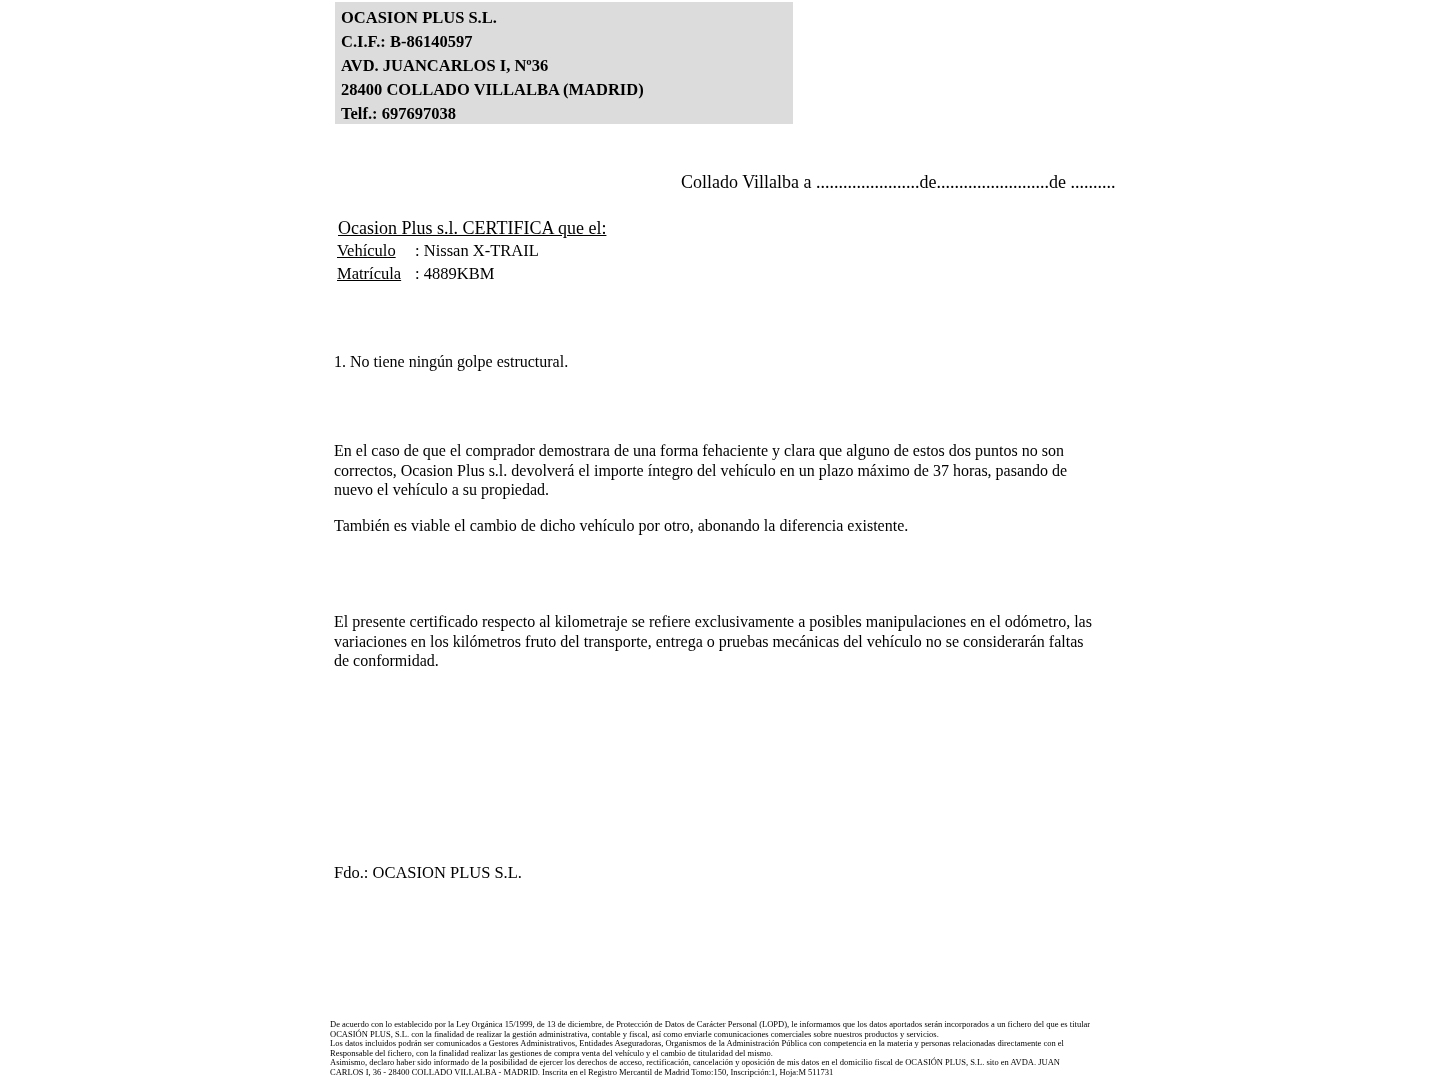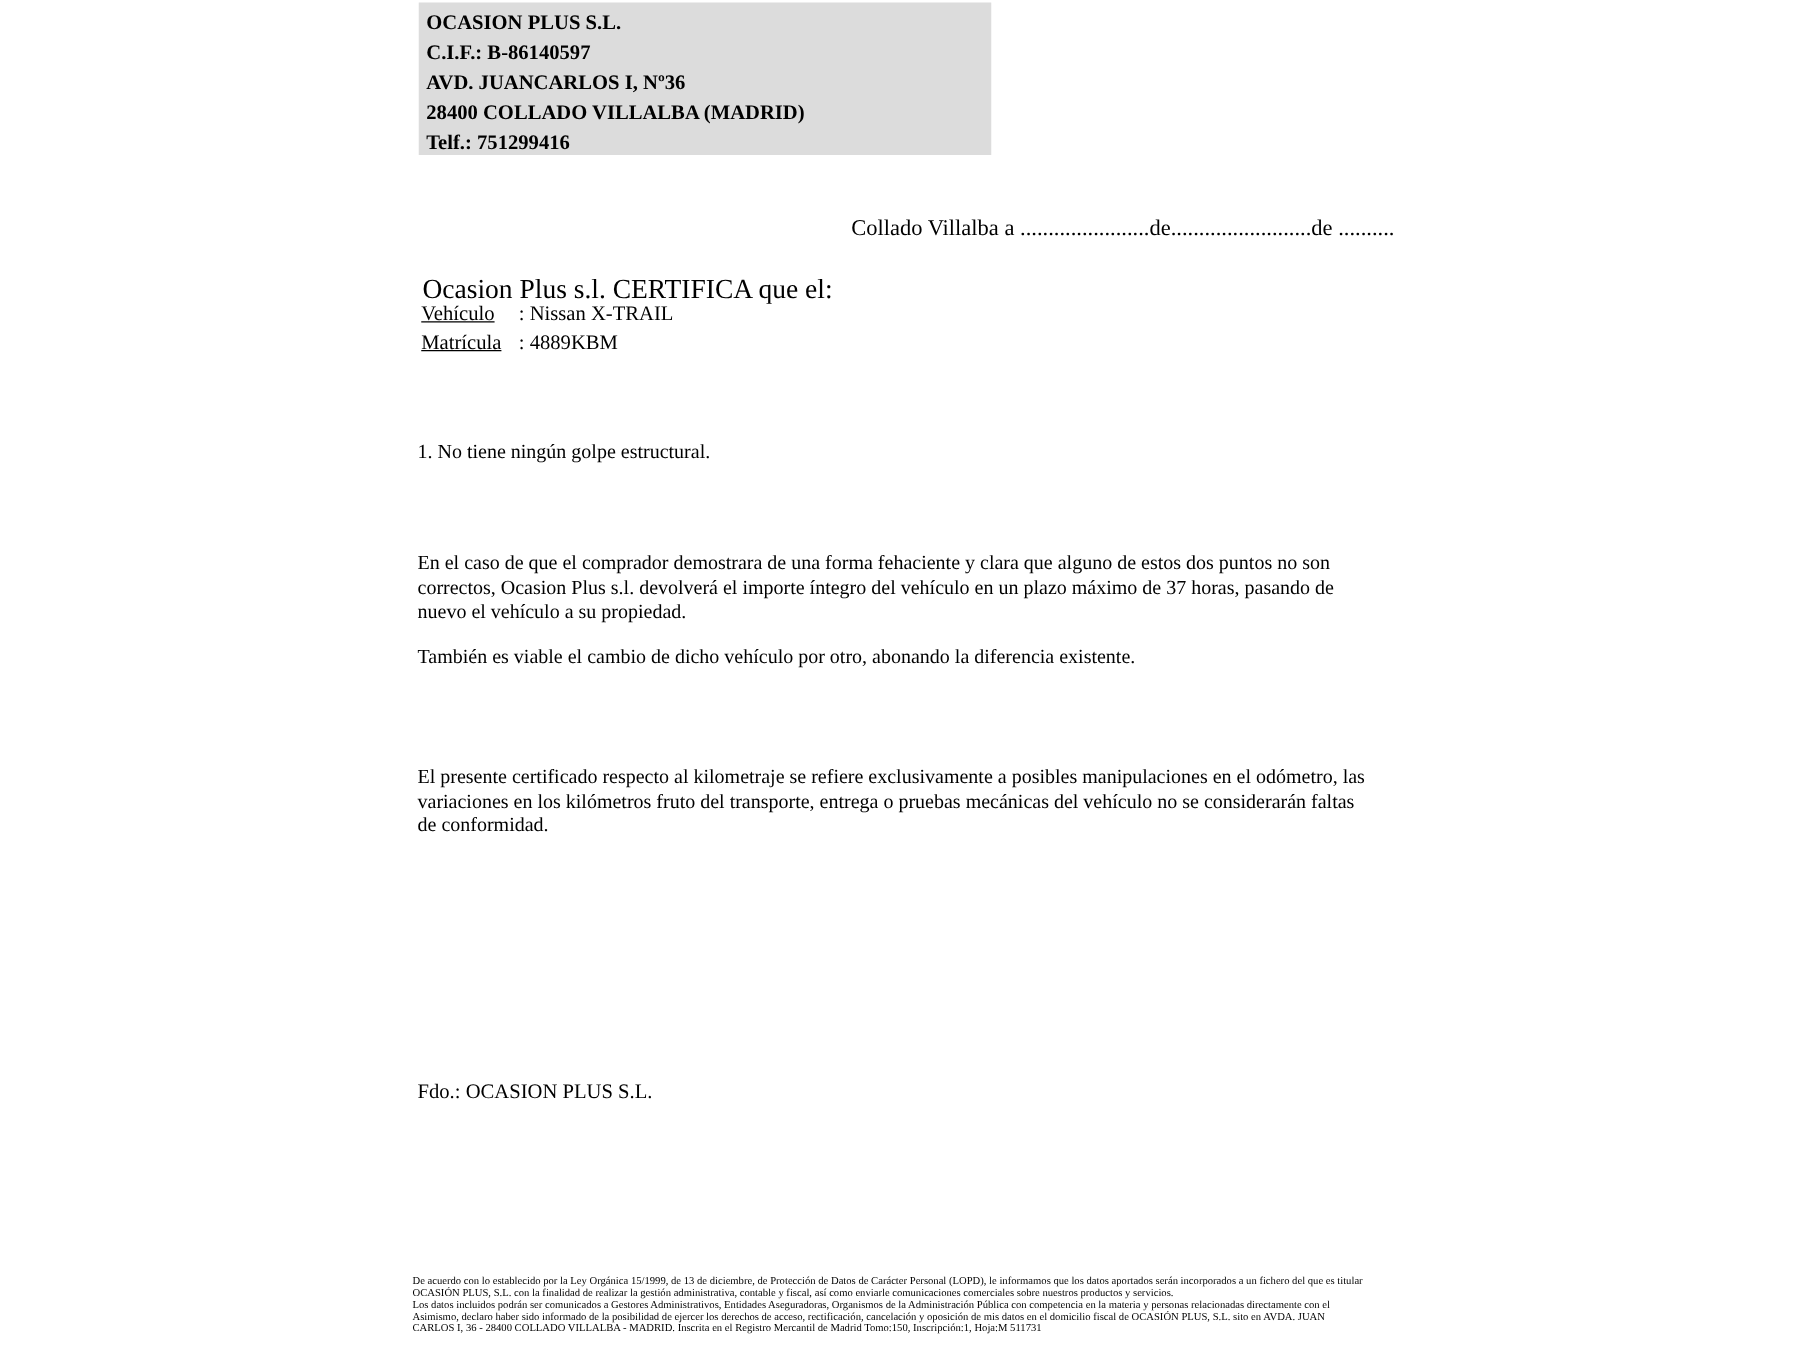--- a/index.html
+++ b/index.html
@@ -103,7 +103,7 @@
     <div>C.I.F.: B-86140597</div>
     <div>AVD. JUANCARLOS I, Nº36</div>
     <div>28400 COLLADO VILLALBA (MADRID)</div>
-    <div>Telf.: 751299416</div>
+    <div>Telf.: 697697038</div>
   </div>
 
   <div class="date-line">Collado Villalba a .......................de.........................de ..........</div>

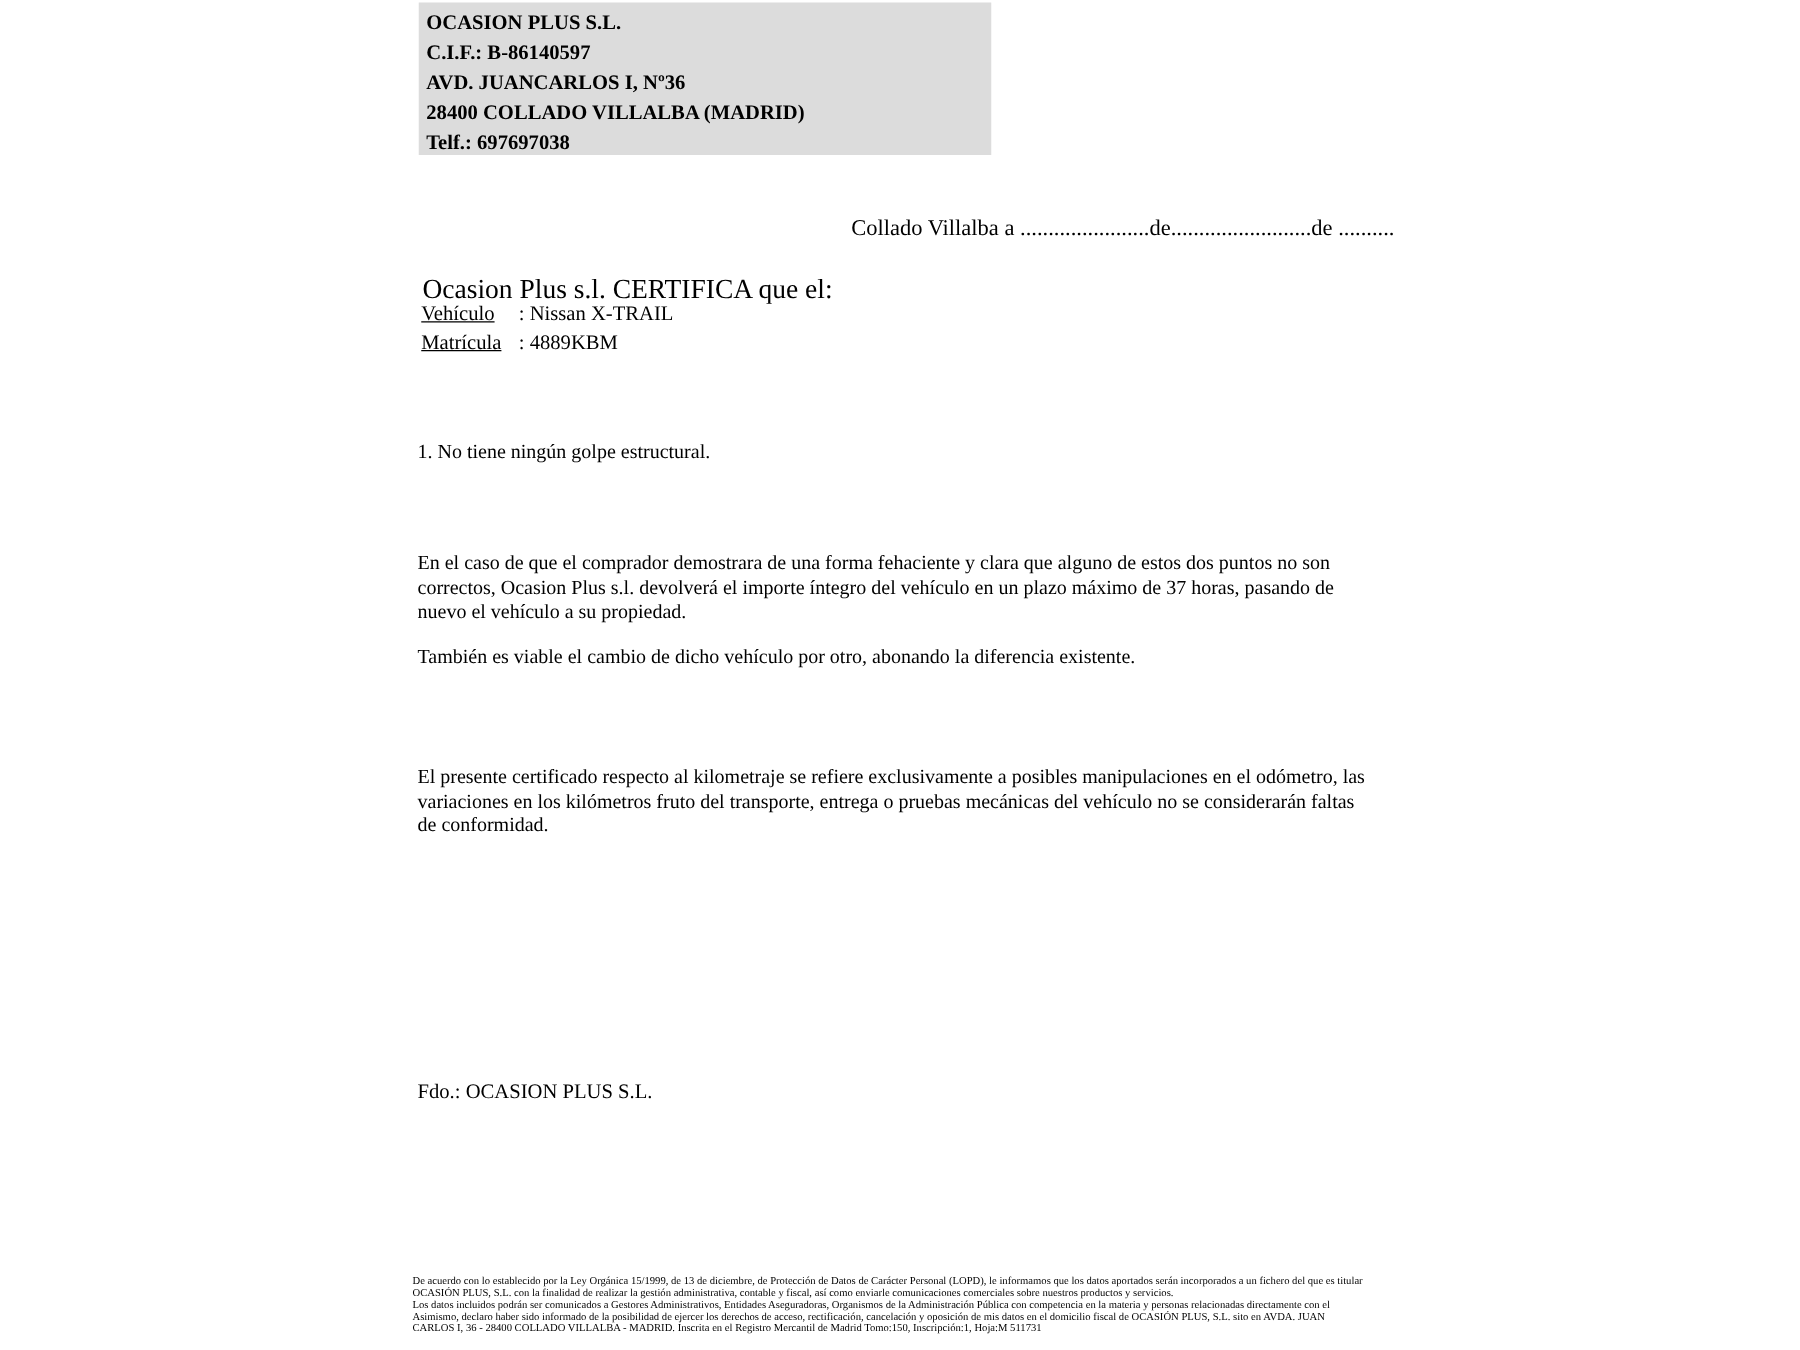--- a/index.html
+++ b/index.html
@@ -41,8 +41,9 @@
     position: absolute;
     left: 338px;
     top: 218px;
-    font-size: 22px;
+    font-size: 18px;
     white-space: nowrap;
+    text-decoration: underline;
   }
   .cert-row {
     position: absolute;

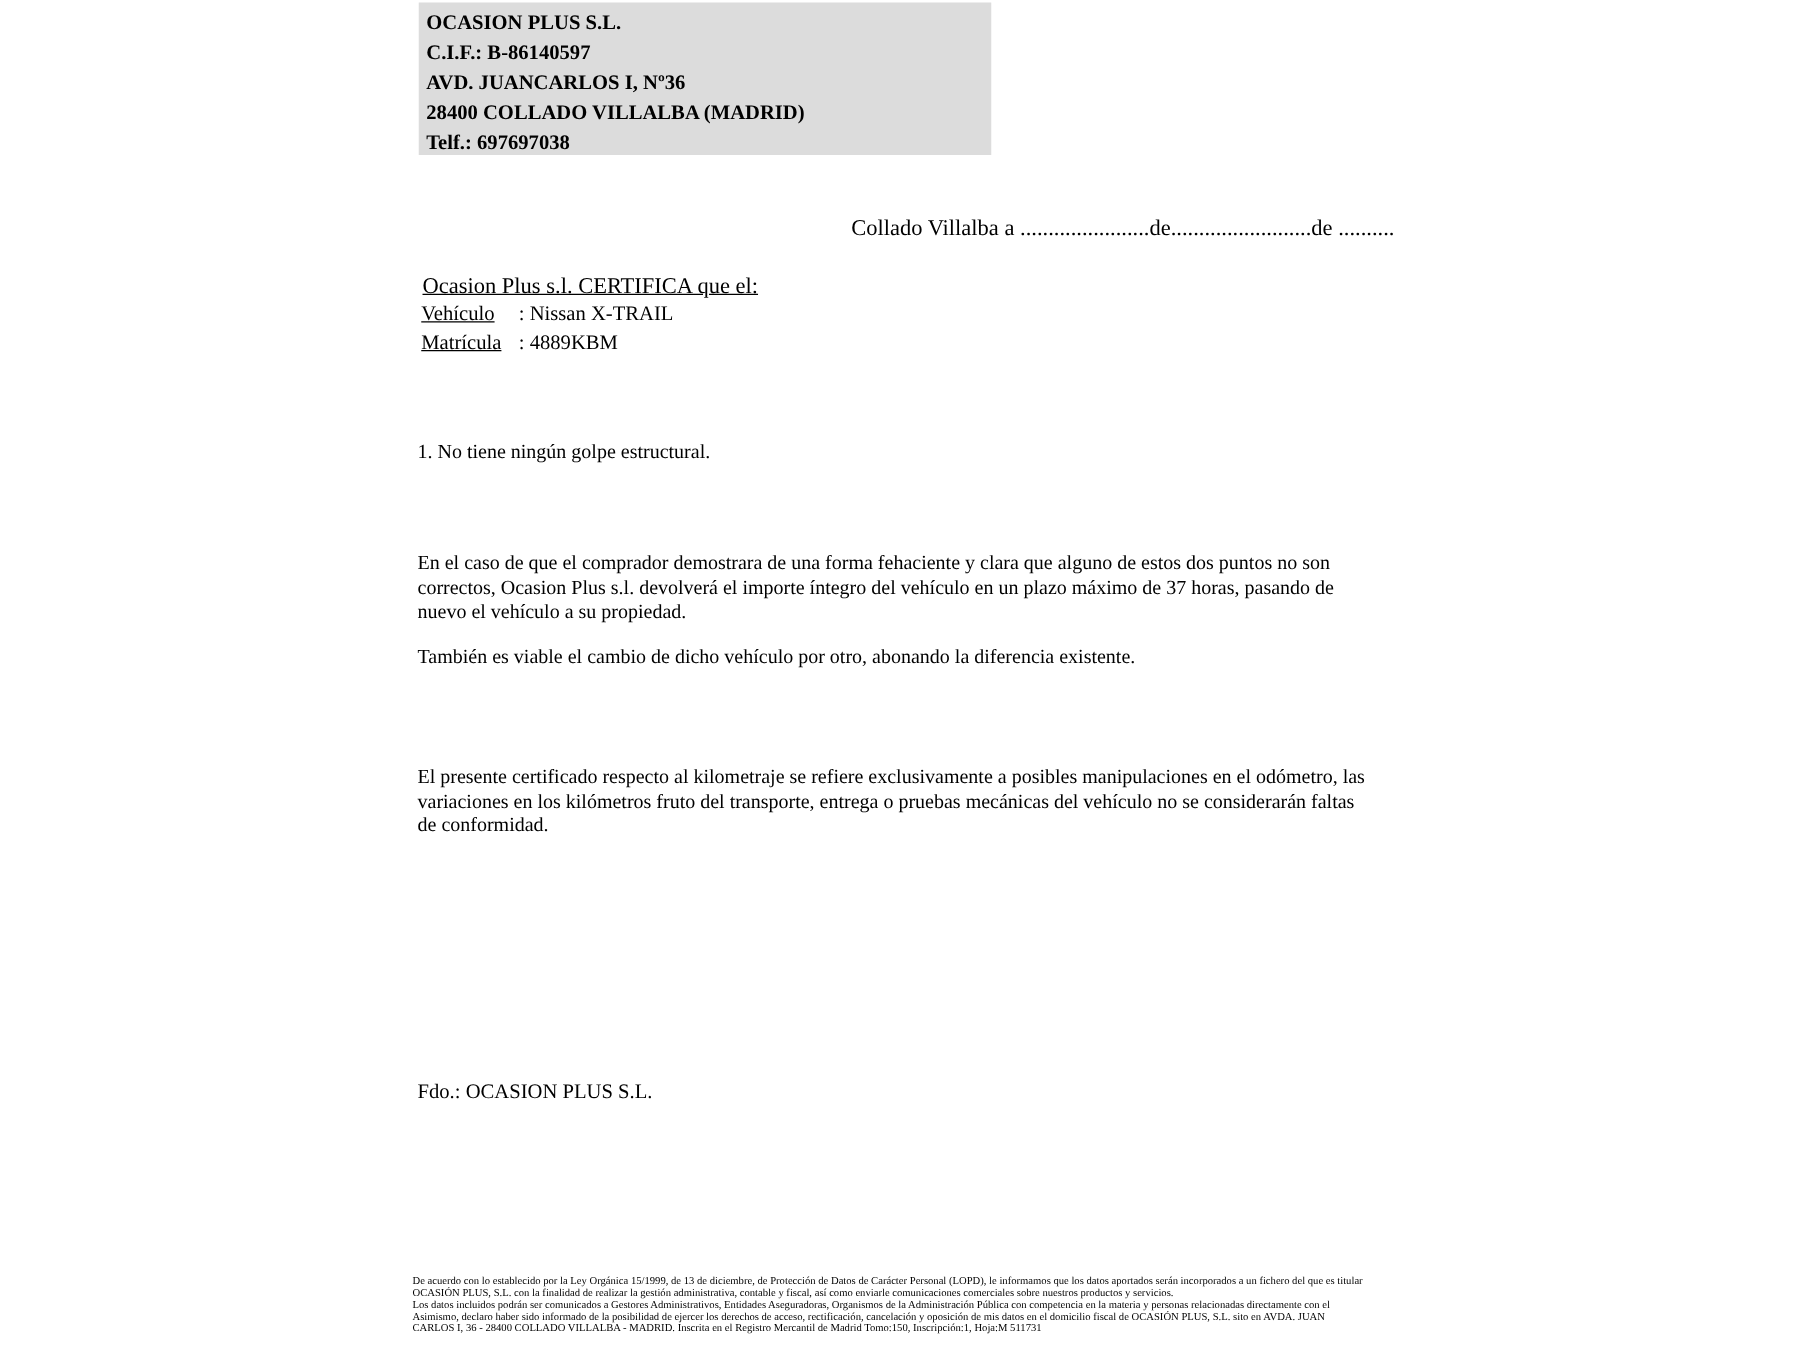--- a/index.html
+++ b/index.html
@@ -131,6 +131,7 @@
     <div class="fline">De acuerdo con lo establecido por la Ley Orgánica 15/1999, de 13 de diciembre, de Protección de Datos de Carácter Personal (LOPD), le informamos que los datos aportados serán incorporados a un fichero del que es titular</div>
     <div class="fline">OCASIÓN PLUS, S.L. con la finalidad de realizar la gestión administrativa, contable y fiscal, así como enviarle comunicaciones comerciales sobre nuestros productos y servicios.</div>
     <div class="fline">Los datos incluidos podrán ser comunicados a Gestores Administrativos, Entidades Aseguradoras, Organismos de la Administración Pública con competencia en la materia y personas relacionadas directamente con el</div>
+    <div class="fline">Responsable del fichero, con la finalidad realizar las gestiones de compra venta del vehículo y el cambio de titularidad del mismo.</div>
     <div class="fline">Asimismo, declaro haber sido informado de la posibilidad de ejercer los derechos de acceso, rectificación, cancelación y oposición de mis datos en el domicilio fiscal de OCASIÓN PLUS, S.L. sito en AVDA. JUAN</div>
     <div class="fline">CARLOS I, 36 - 28400 COLLADO VILLALBA - MADRID. Inscrita en el Registro Mercantil de Madrid Tomo:150, Inscripción:1, Hoja:M 511731</div>
   </div>

